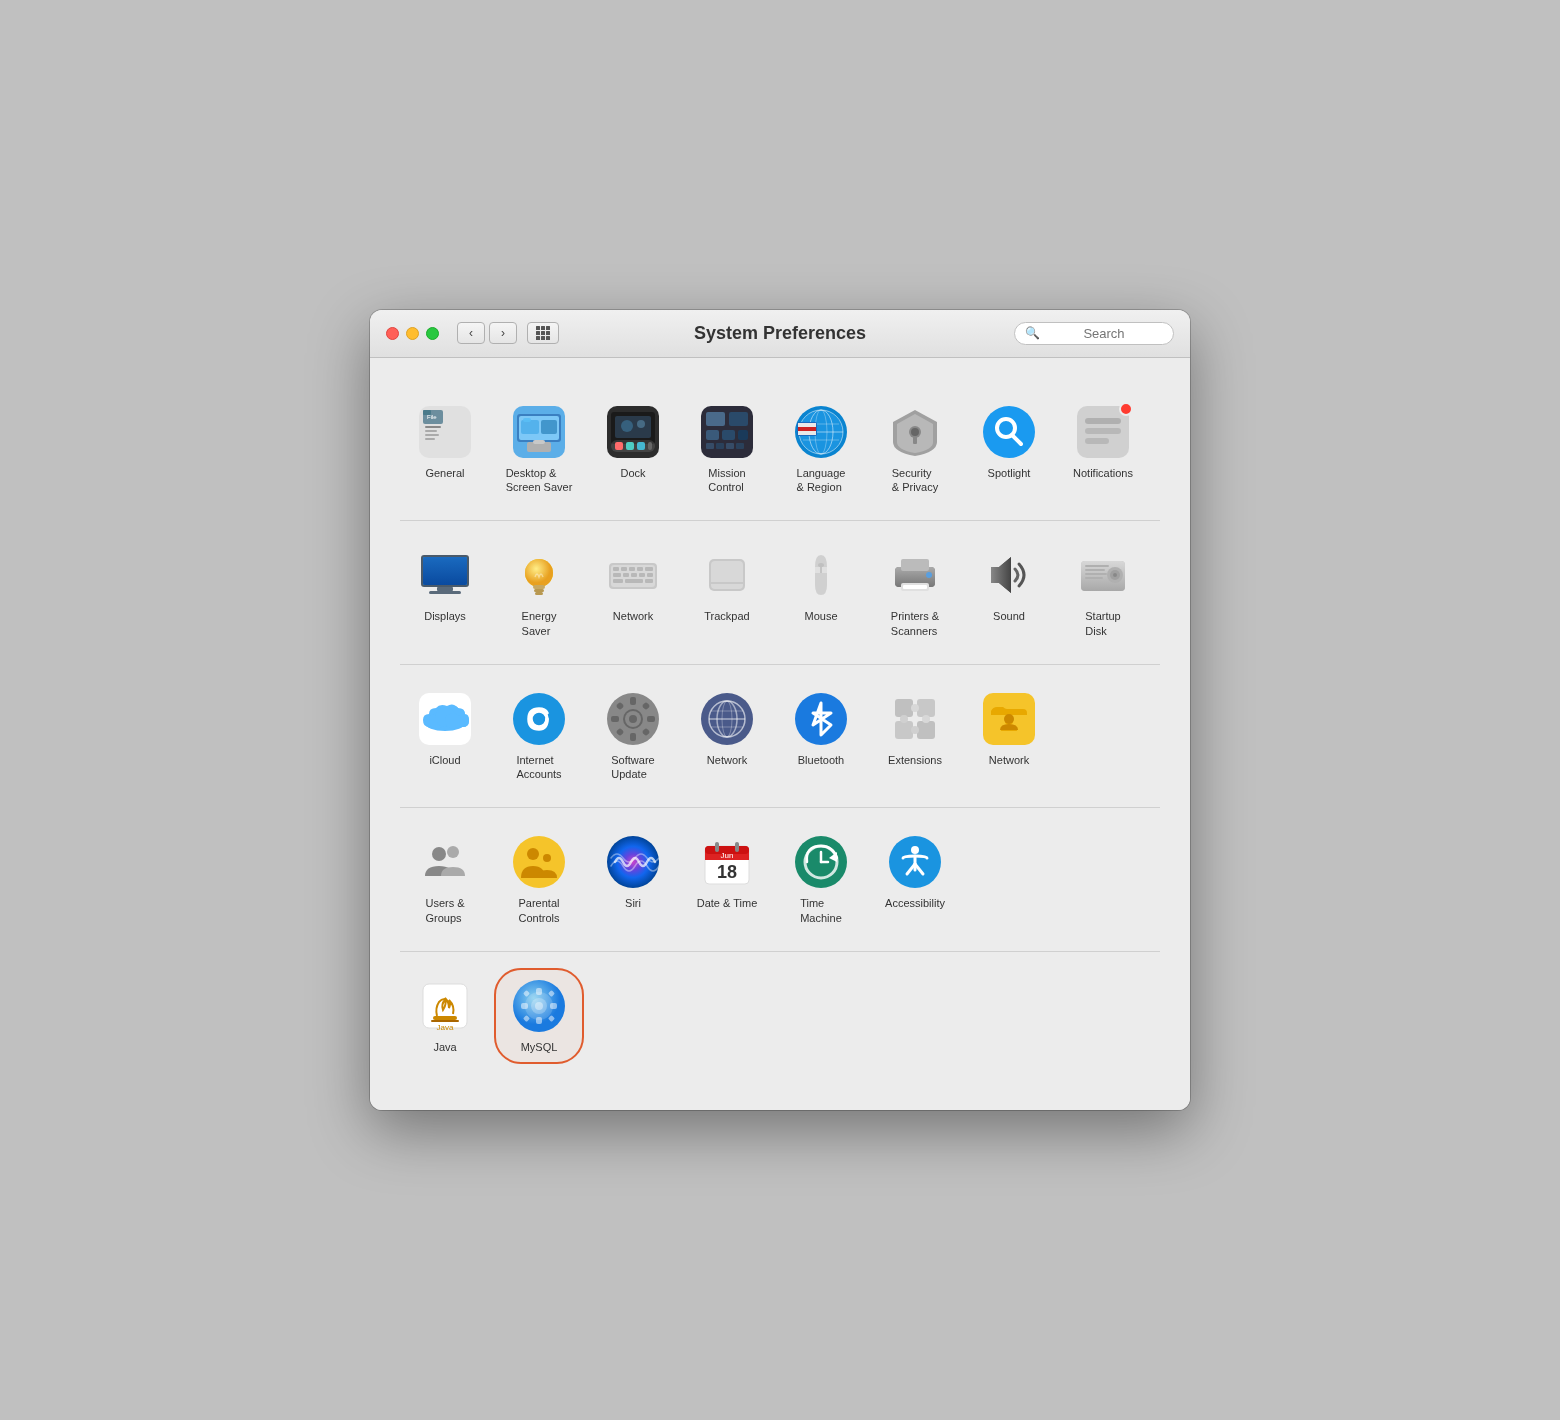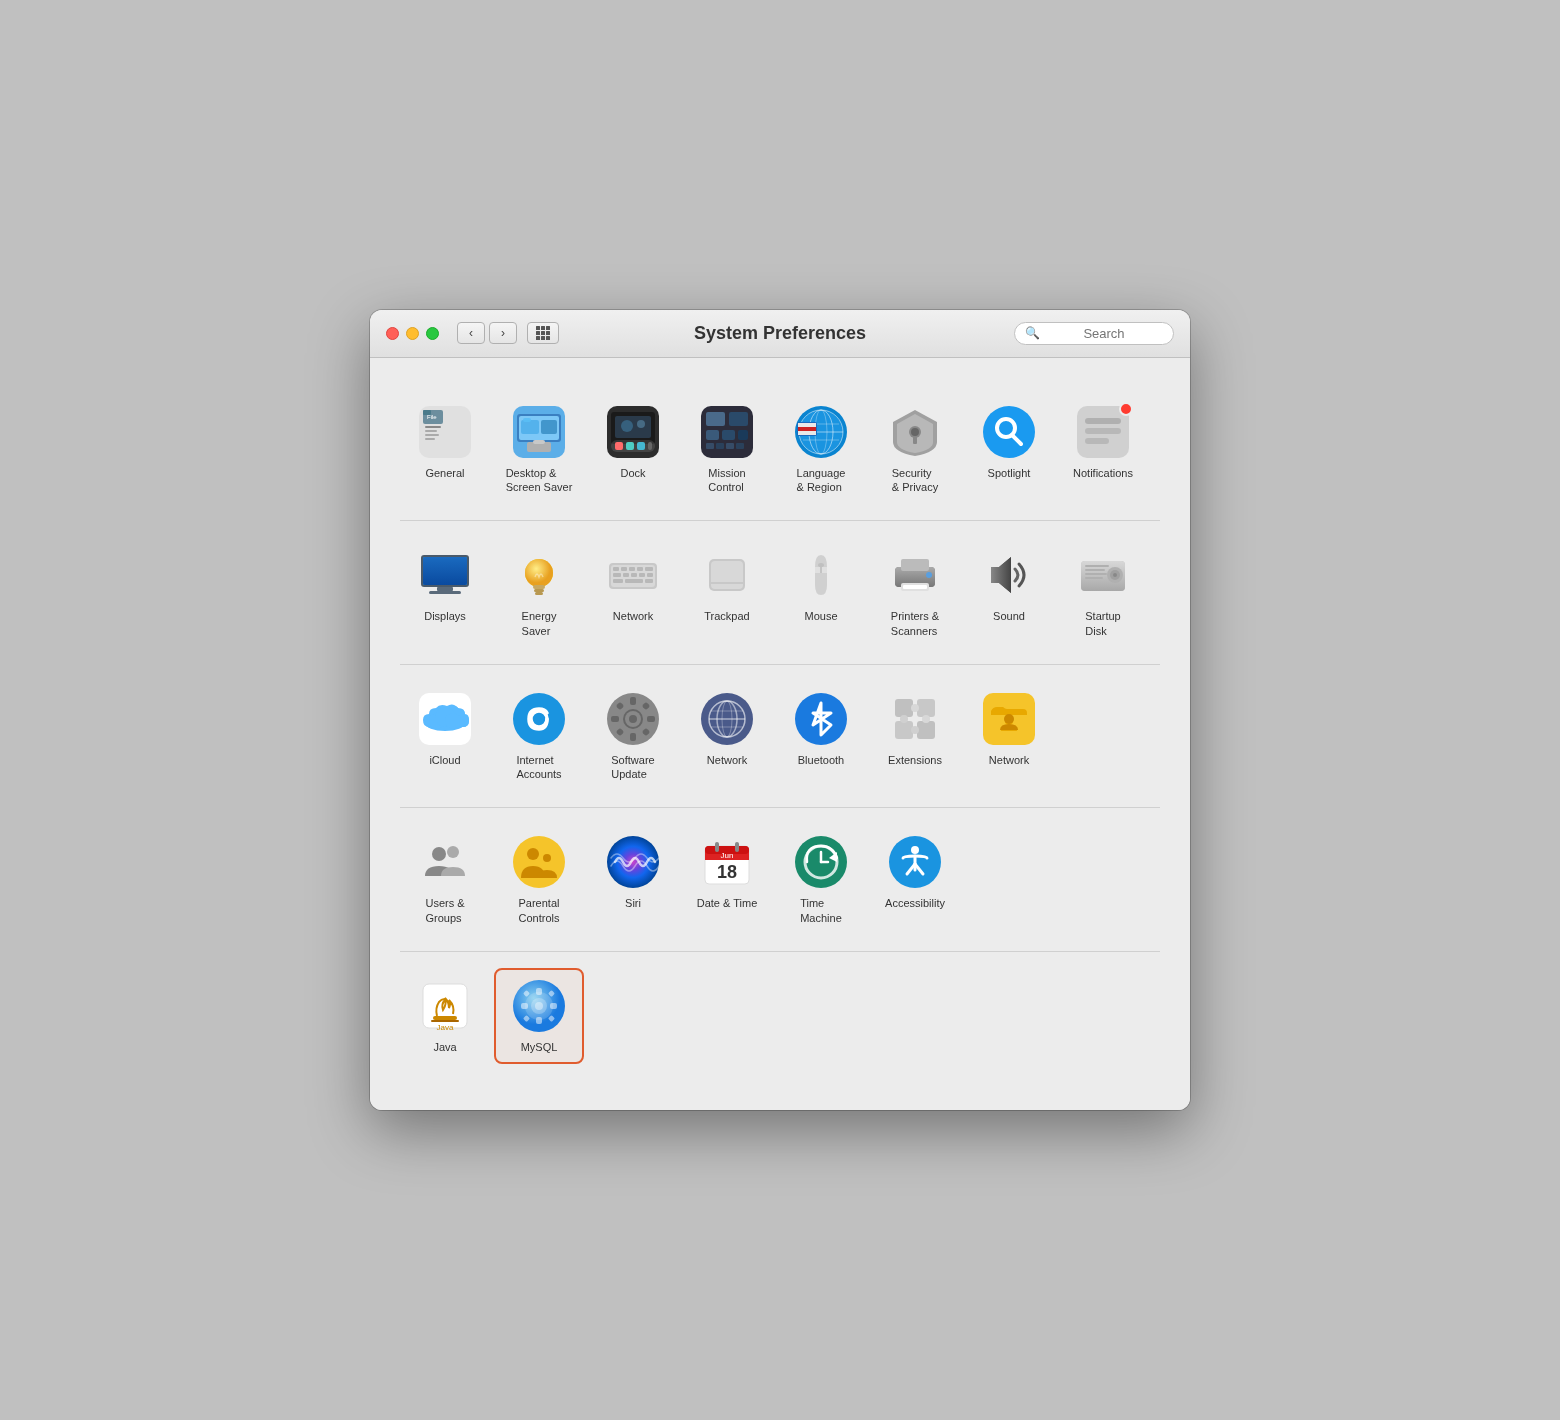--- a/index.html
+++ b/index.html
@@ -135,6 +135,7 @@
       outline: 2px solid #e05c2e;
       outline-offset: -2px;
       background: rgba(224, 92, 46, 0.05);
+      border-radius: 27px;
     }
     .icon-wrap {
       width: 56px;

